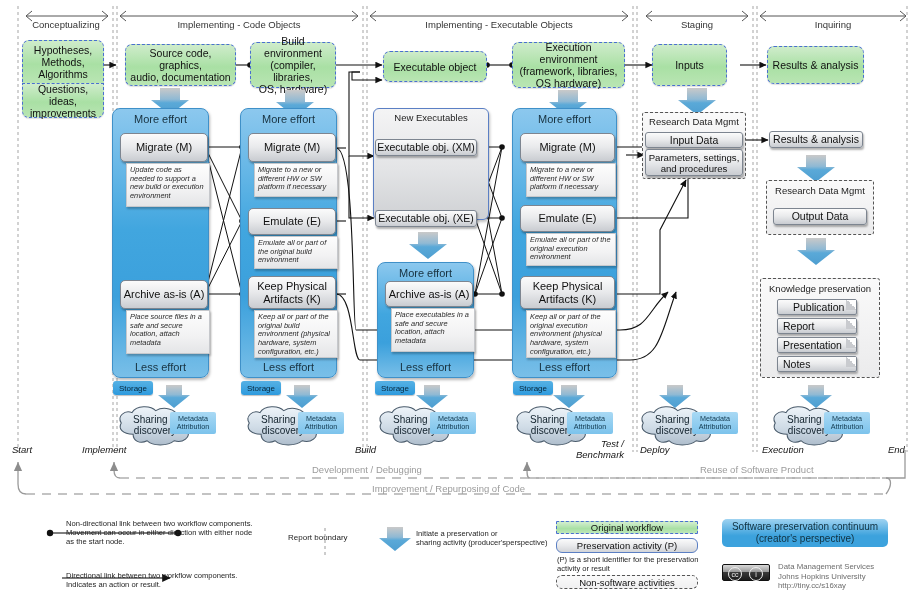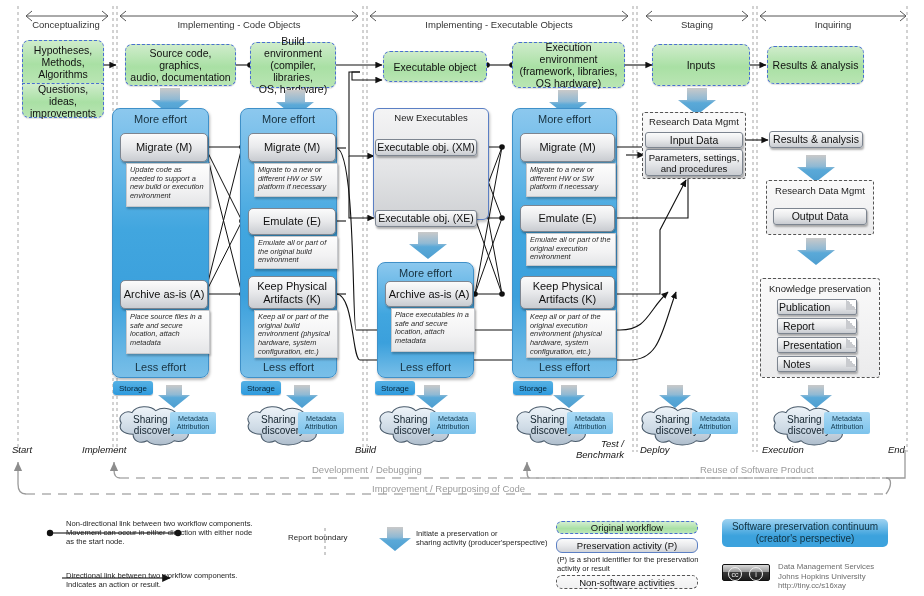--- a/index.html
+++ b/index.html
@@ -288,7 +288,7 @@
 (framework, libraries,
 OS hardware)</div>
 
-  <div class="abs green" style="left:652px;top:44px;width:98px;height:42px;">Inputs</div>
+  <div class="abs green" style="left:652px;top:44px;width:75px;height:42px;">Inputs</div>
 
   <div class="abs green" style="left:767px;top:46px;width:97px;height:38px;">Results &amp; analysis</div>
 

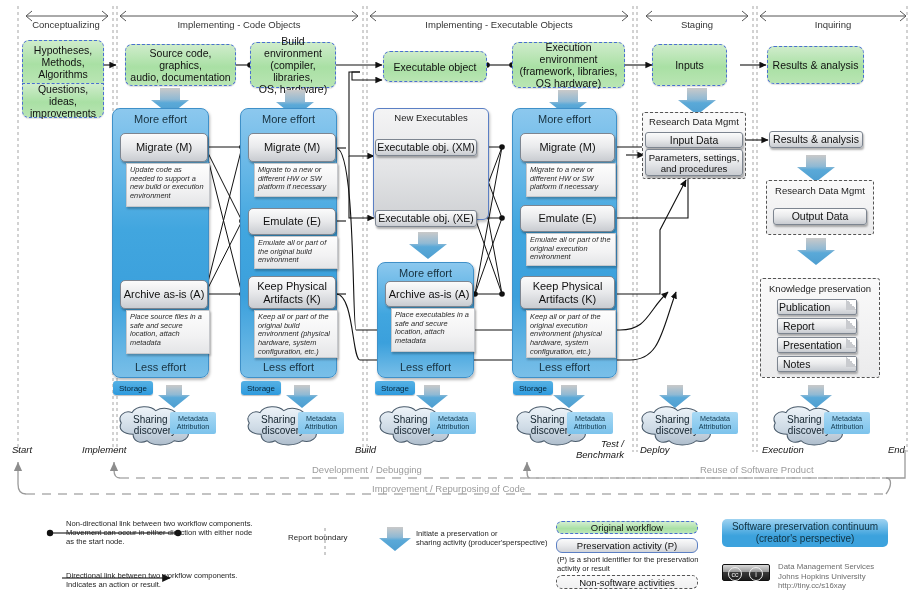--- a/index.html
+++ b/index.html
@@ -381,7 +381,7 @@
 
   <div class="abs nonsw" style="left:760px;top:278px;width:120px;height:100px;"></div>
   <div class="abs" style="left:760px;top:283px;width:120px;text-align:center;font-size:9.5px;color:#222;">Knowledge preservation</div>
-  <div class="abs pres small" style="left:777px;top:299px;width:80px;height:16px;border-radius:2px;justify-content:flex-start;padding-left:1px;position:absolute;">
+  <div class="abs pres small" style="left:777px;top:299px;width:80px;height:16px;border-radius:2px;justify-content:flex-start;padding-left:15px;position:absolute;">
     <span>Publication</span>
     <span class="fold"></span>
   </div>

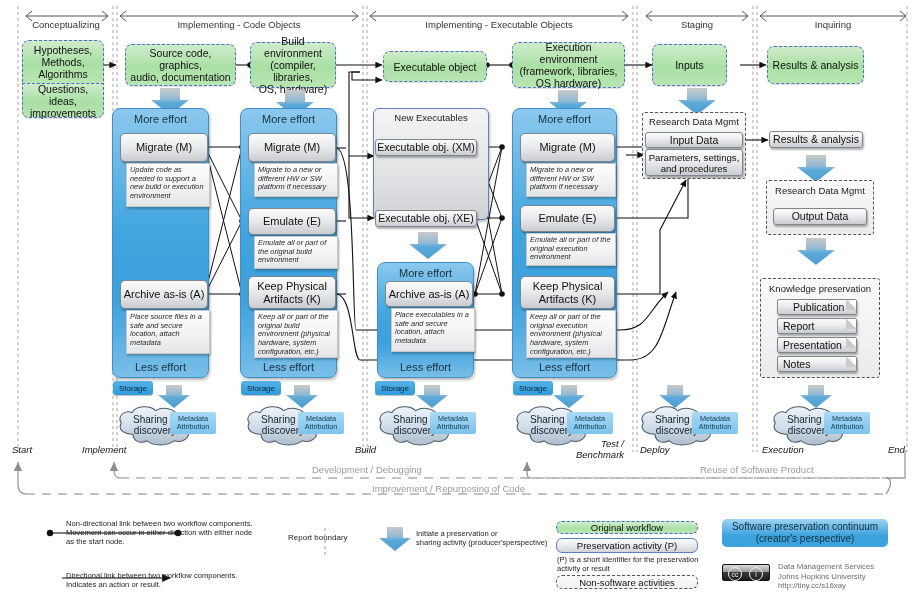--- a/index.html
+++ b/index.html
@@ -87,7 +87,7 @@
   
   .legend-txt{font-size:7.6px;line-height:9.2px;color:#1d1d1d;}
   .legend-chip{
-    font-size:9.5px;text-align:center;border-radius:6px;
+    font-size:9.5px;text-align:center;border-radius:1px;
     display:flex;align-items:center;justify-content:center;color:#111;
   }
   .chip-green{border:1px dashed #4a6fd0;

